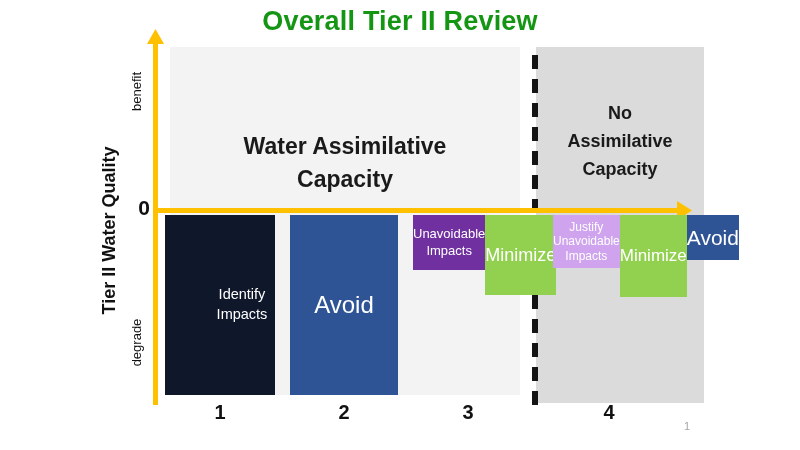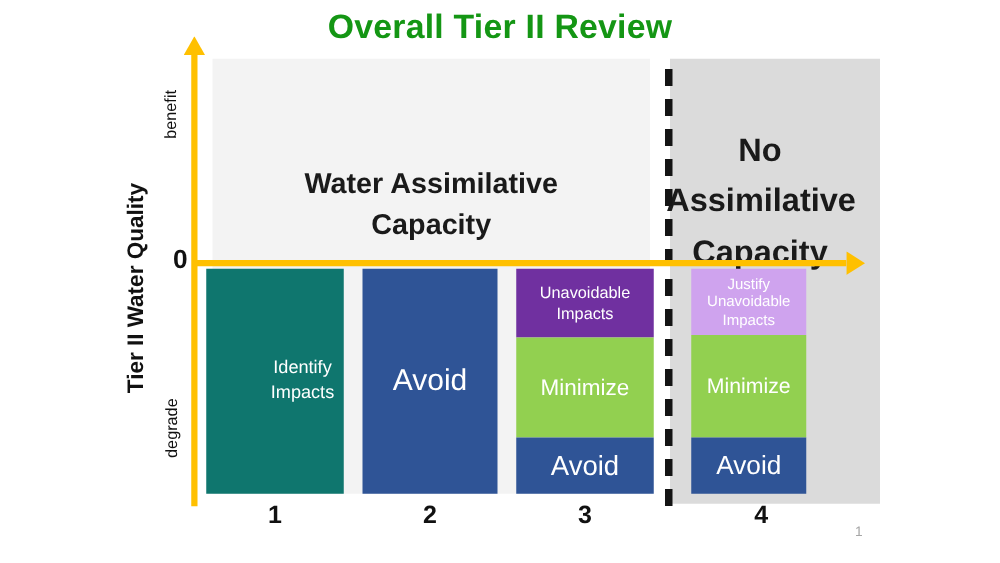--- a/index.html
+++ b/index.html
@@ -15,7 +15,7 @@
   .zone-no{left:536px;top:47px;width:168px;height:356px;}
   .zone-label{font-weight:bold;text-align:center;white-space:pre-line;color:#1a1a1a;}
   .zone-label-some{left:228px;top:130px;width:234px;font-size:23px;line-height:1.45;}
-  .zone-label-no{left:533px;top:100px;width:150px;font-size:26px;line-height:1.55;}
+  .zone-label-no{left:545px;top:100px;width:150px;font-size:18px;line-height:1.55;}
   
   .y-axis-line{left:153px;top:42px;width:5px;height:363px;}
   .y-axis-arrowhead{left:147px;top:29px;width:17px;height:15px;clip-path:polygon(50% 0,100% 100%,0 100%);}

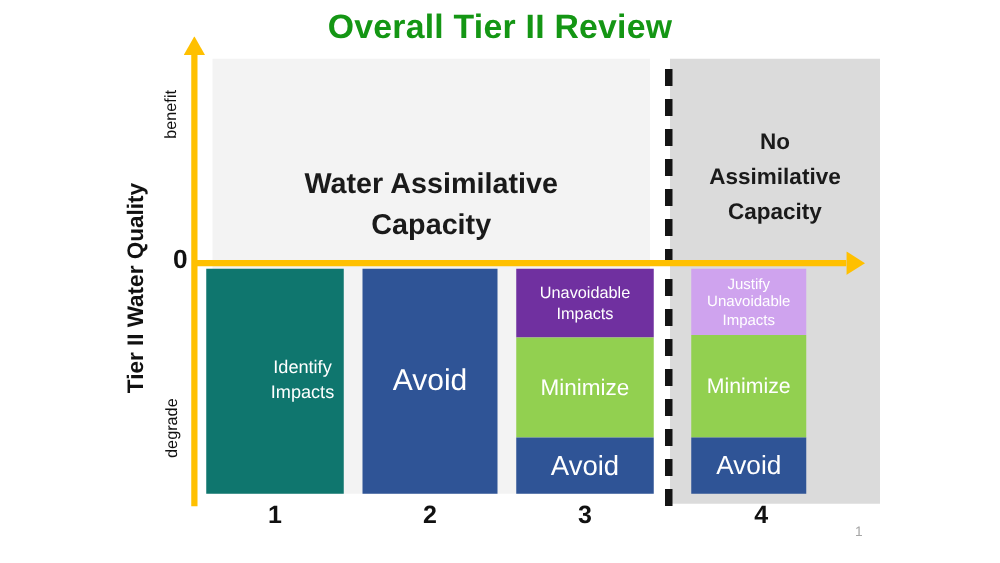--- a/index.html
+++ b/index.html
@@ -33,7 +33,7 @@
     background:repeating-linear-gradient(180deg,#141414 0 14px,transparent 14px 24px);
   }
   
-  .bar{display:flex;flex-direction:column;top:215px;height:180px;}
+  .bar{display:flex;flex-direction:row;top:215px;height:180px;}
   .bar1{left:165px;width:110px;}
   .bar2{left:290px;width:108px;}
   .bar3{left:413px;width:110px;}

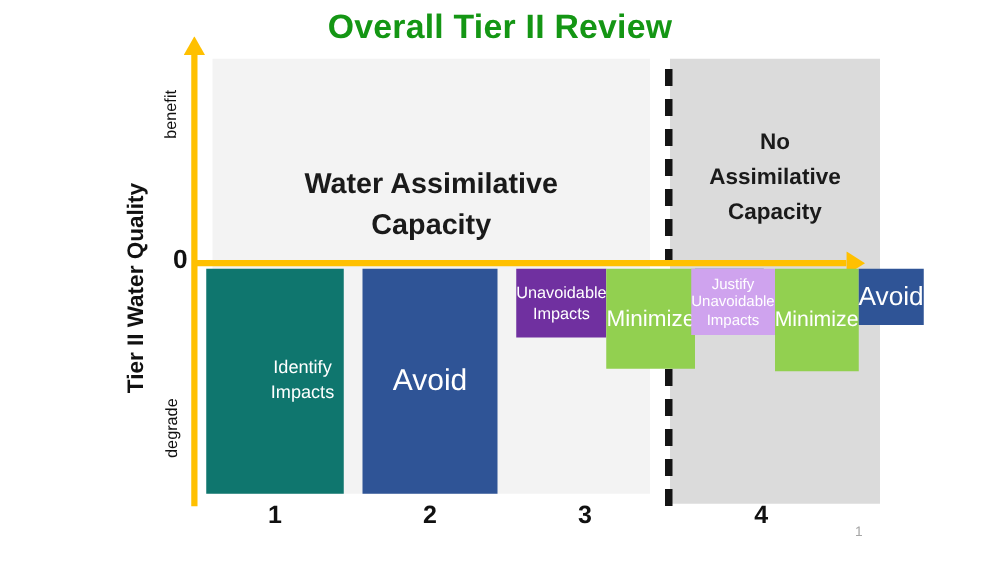--- a/index.html
+++ b/index.html
@@ -86,7 +86,7 @@
   </div>
 
   <div class="abs bar bar1">
-    <div class="seg grow fs14" style="background: #0f766e; padding-left: 44px;">Identify
+    <div class="seg grow fs14" style="background: #0f172a; padding-left: 44px;">Identify
 Impacts</div>
   </div>
 

